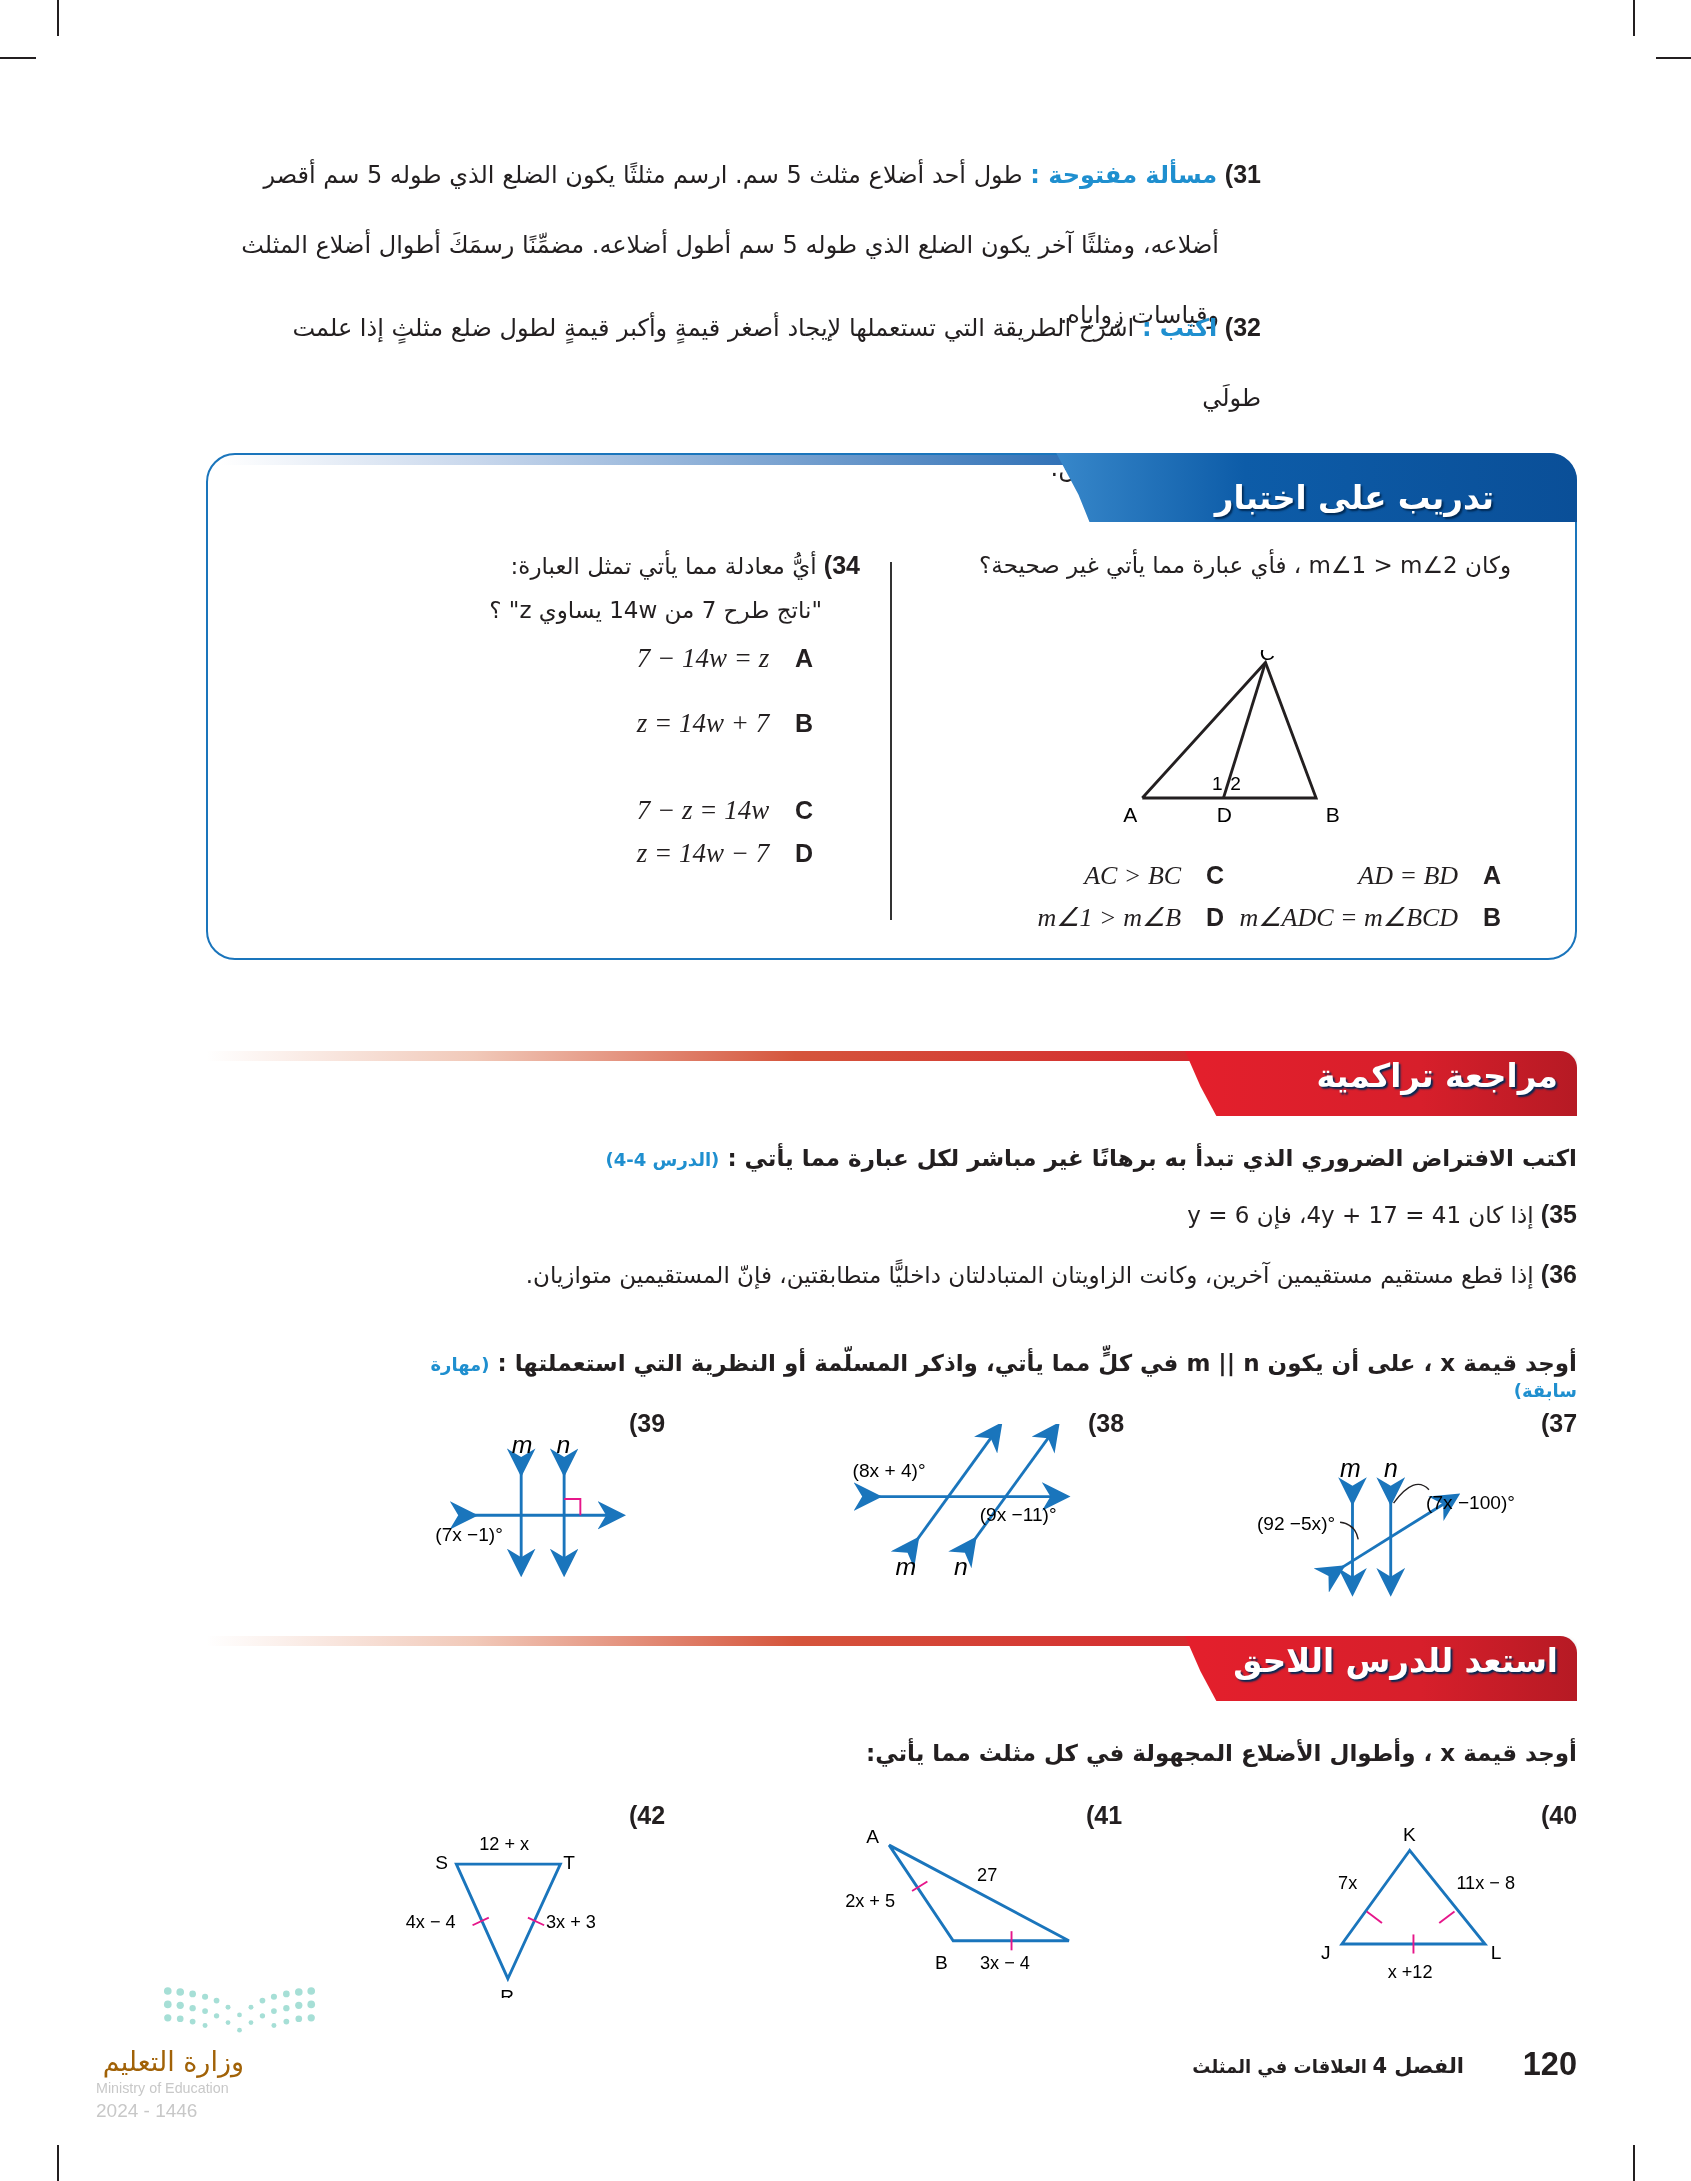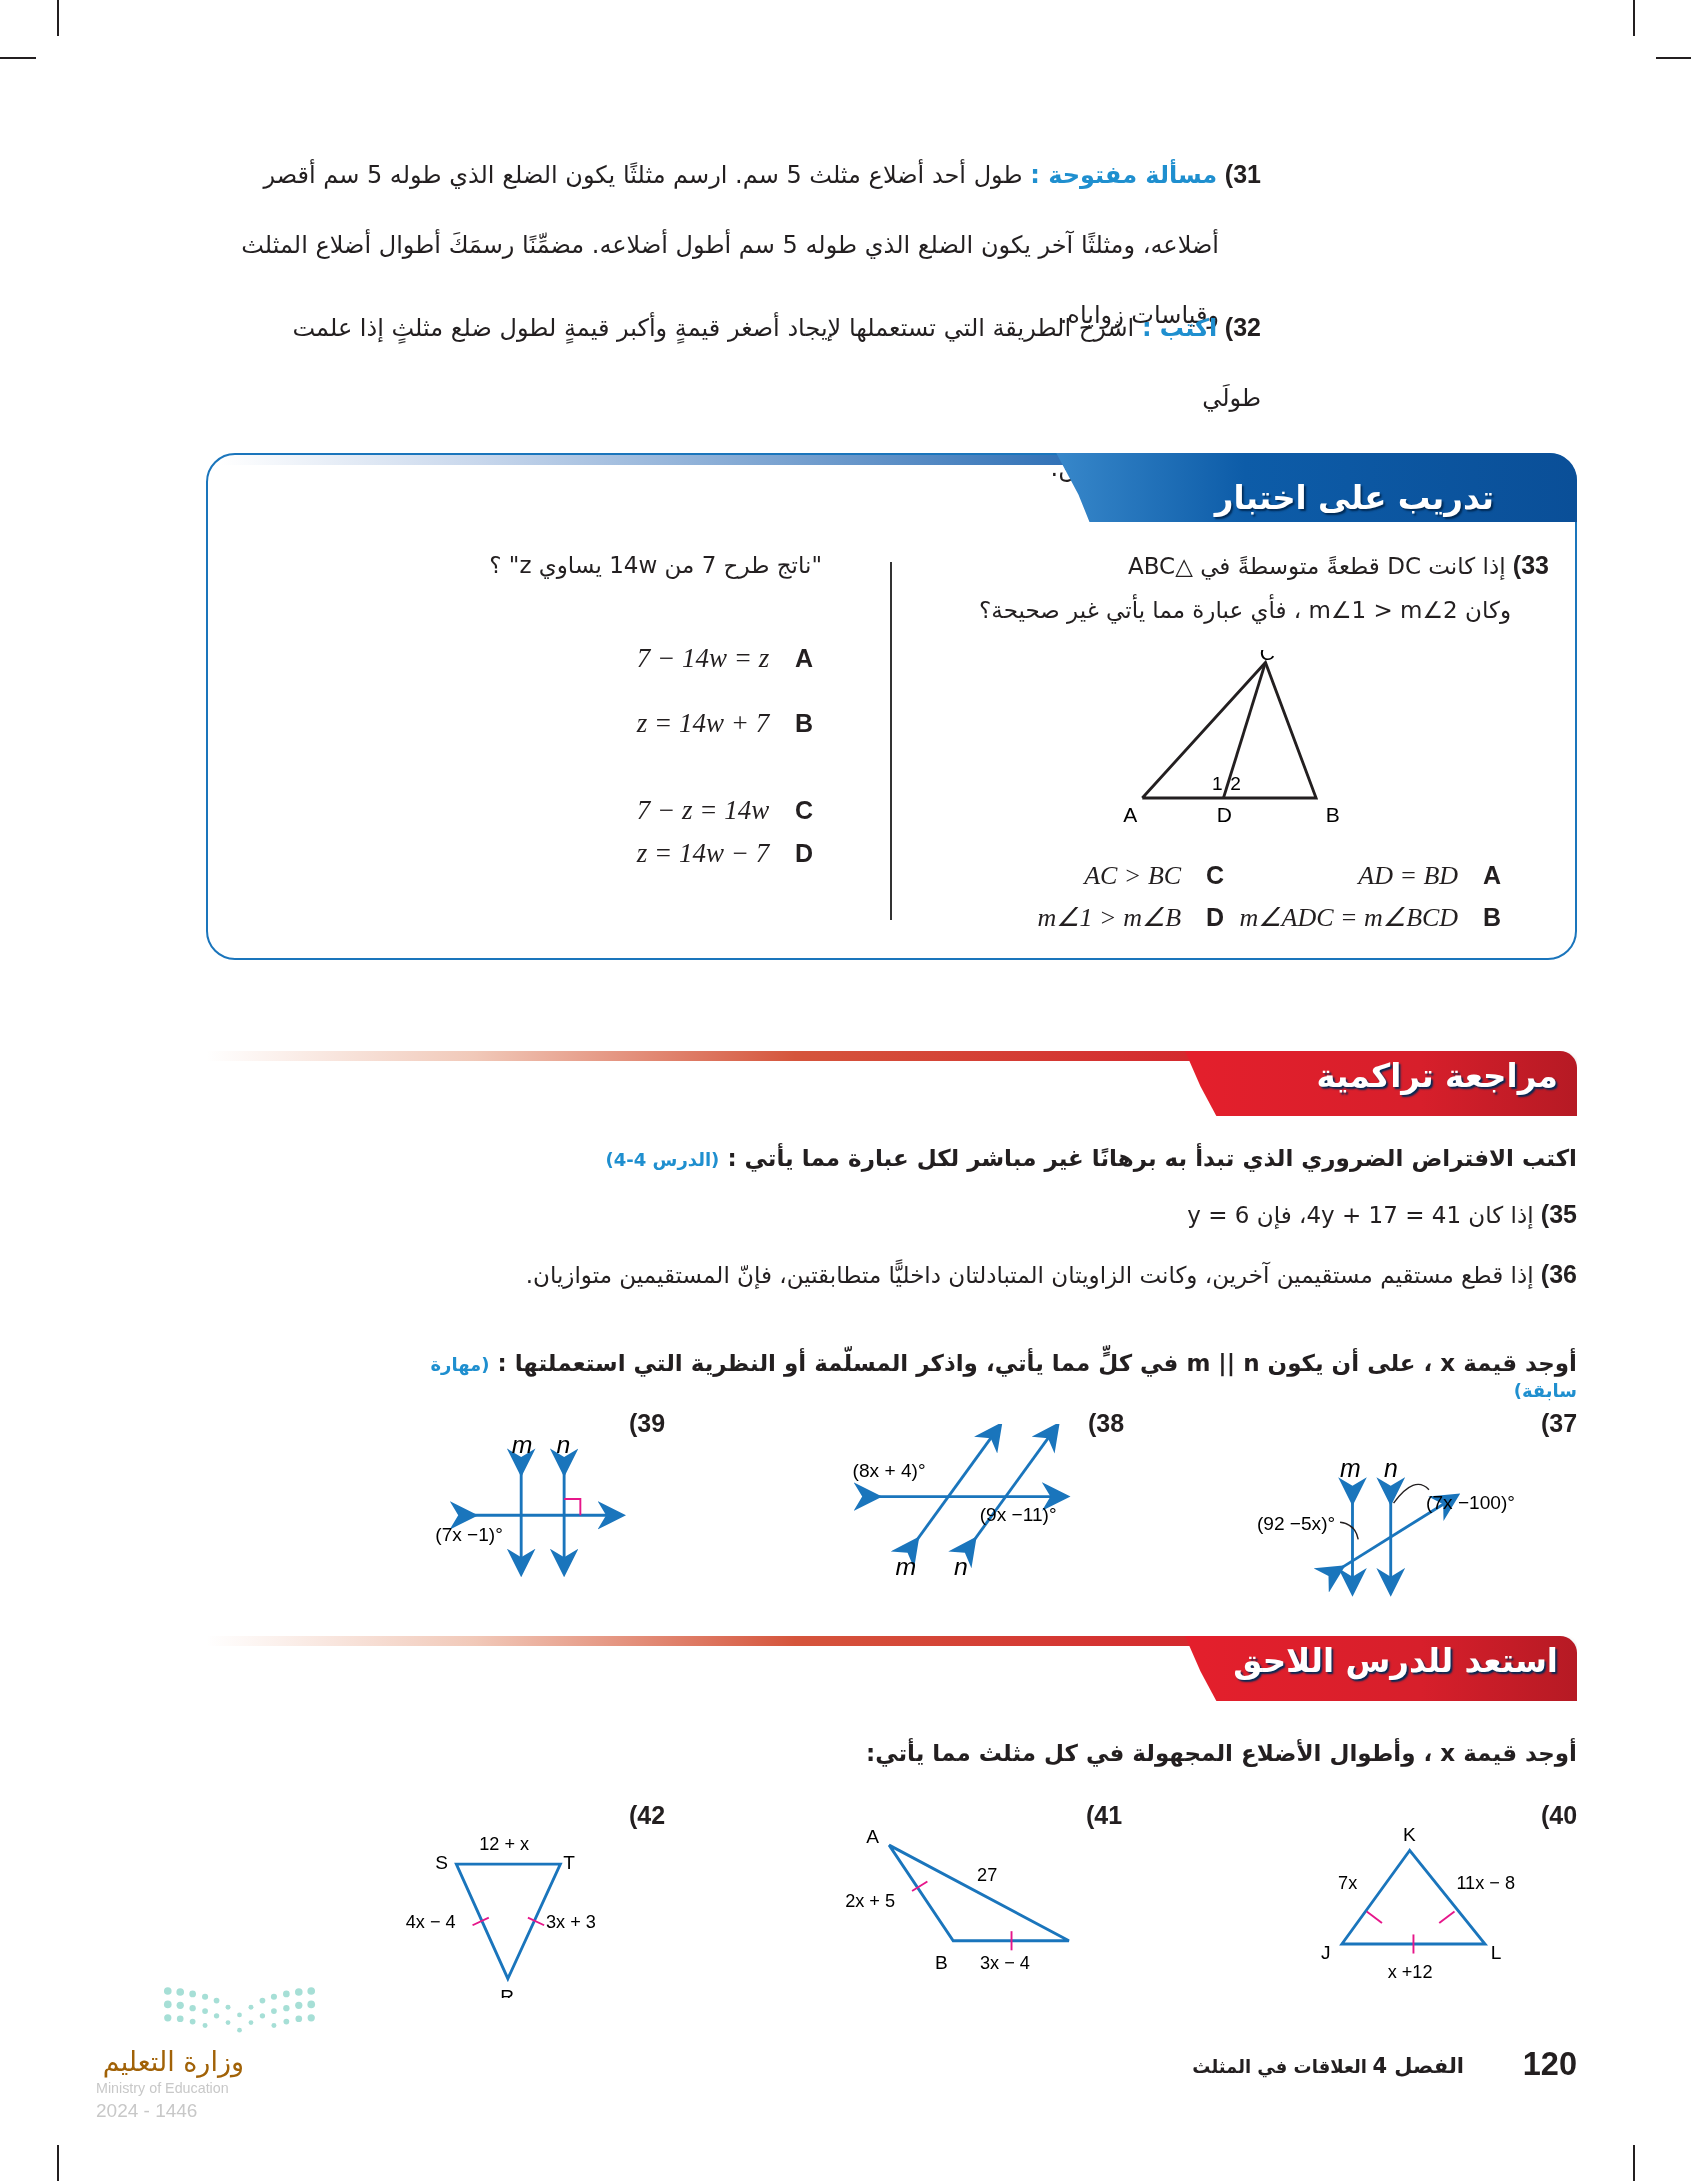--- a/index.html
+++ b/index.html
@@ -98,6 +98,10 @@
 <div class="abs divider"></div>
 
 <div class="abs rtl" style="left:478px;top:543px;width:382px;font-size:23px;line-height:44px;">
+  <div>
+    <span class="qnum">34)</span>
+    <span>أيُّ معادلة مما يأتي تمثل العبارة:</span>
+  </div>
   <div style="padding-right:38px;">"ناتج طرح 7 من 14w يساوي z" ؟</div>
 </div>
 <div class="abs" style="left:574px;top:642px;width:239px;font-size:27px;">

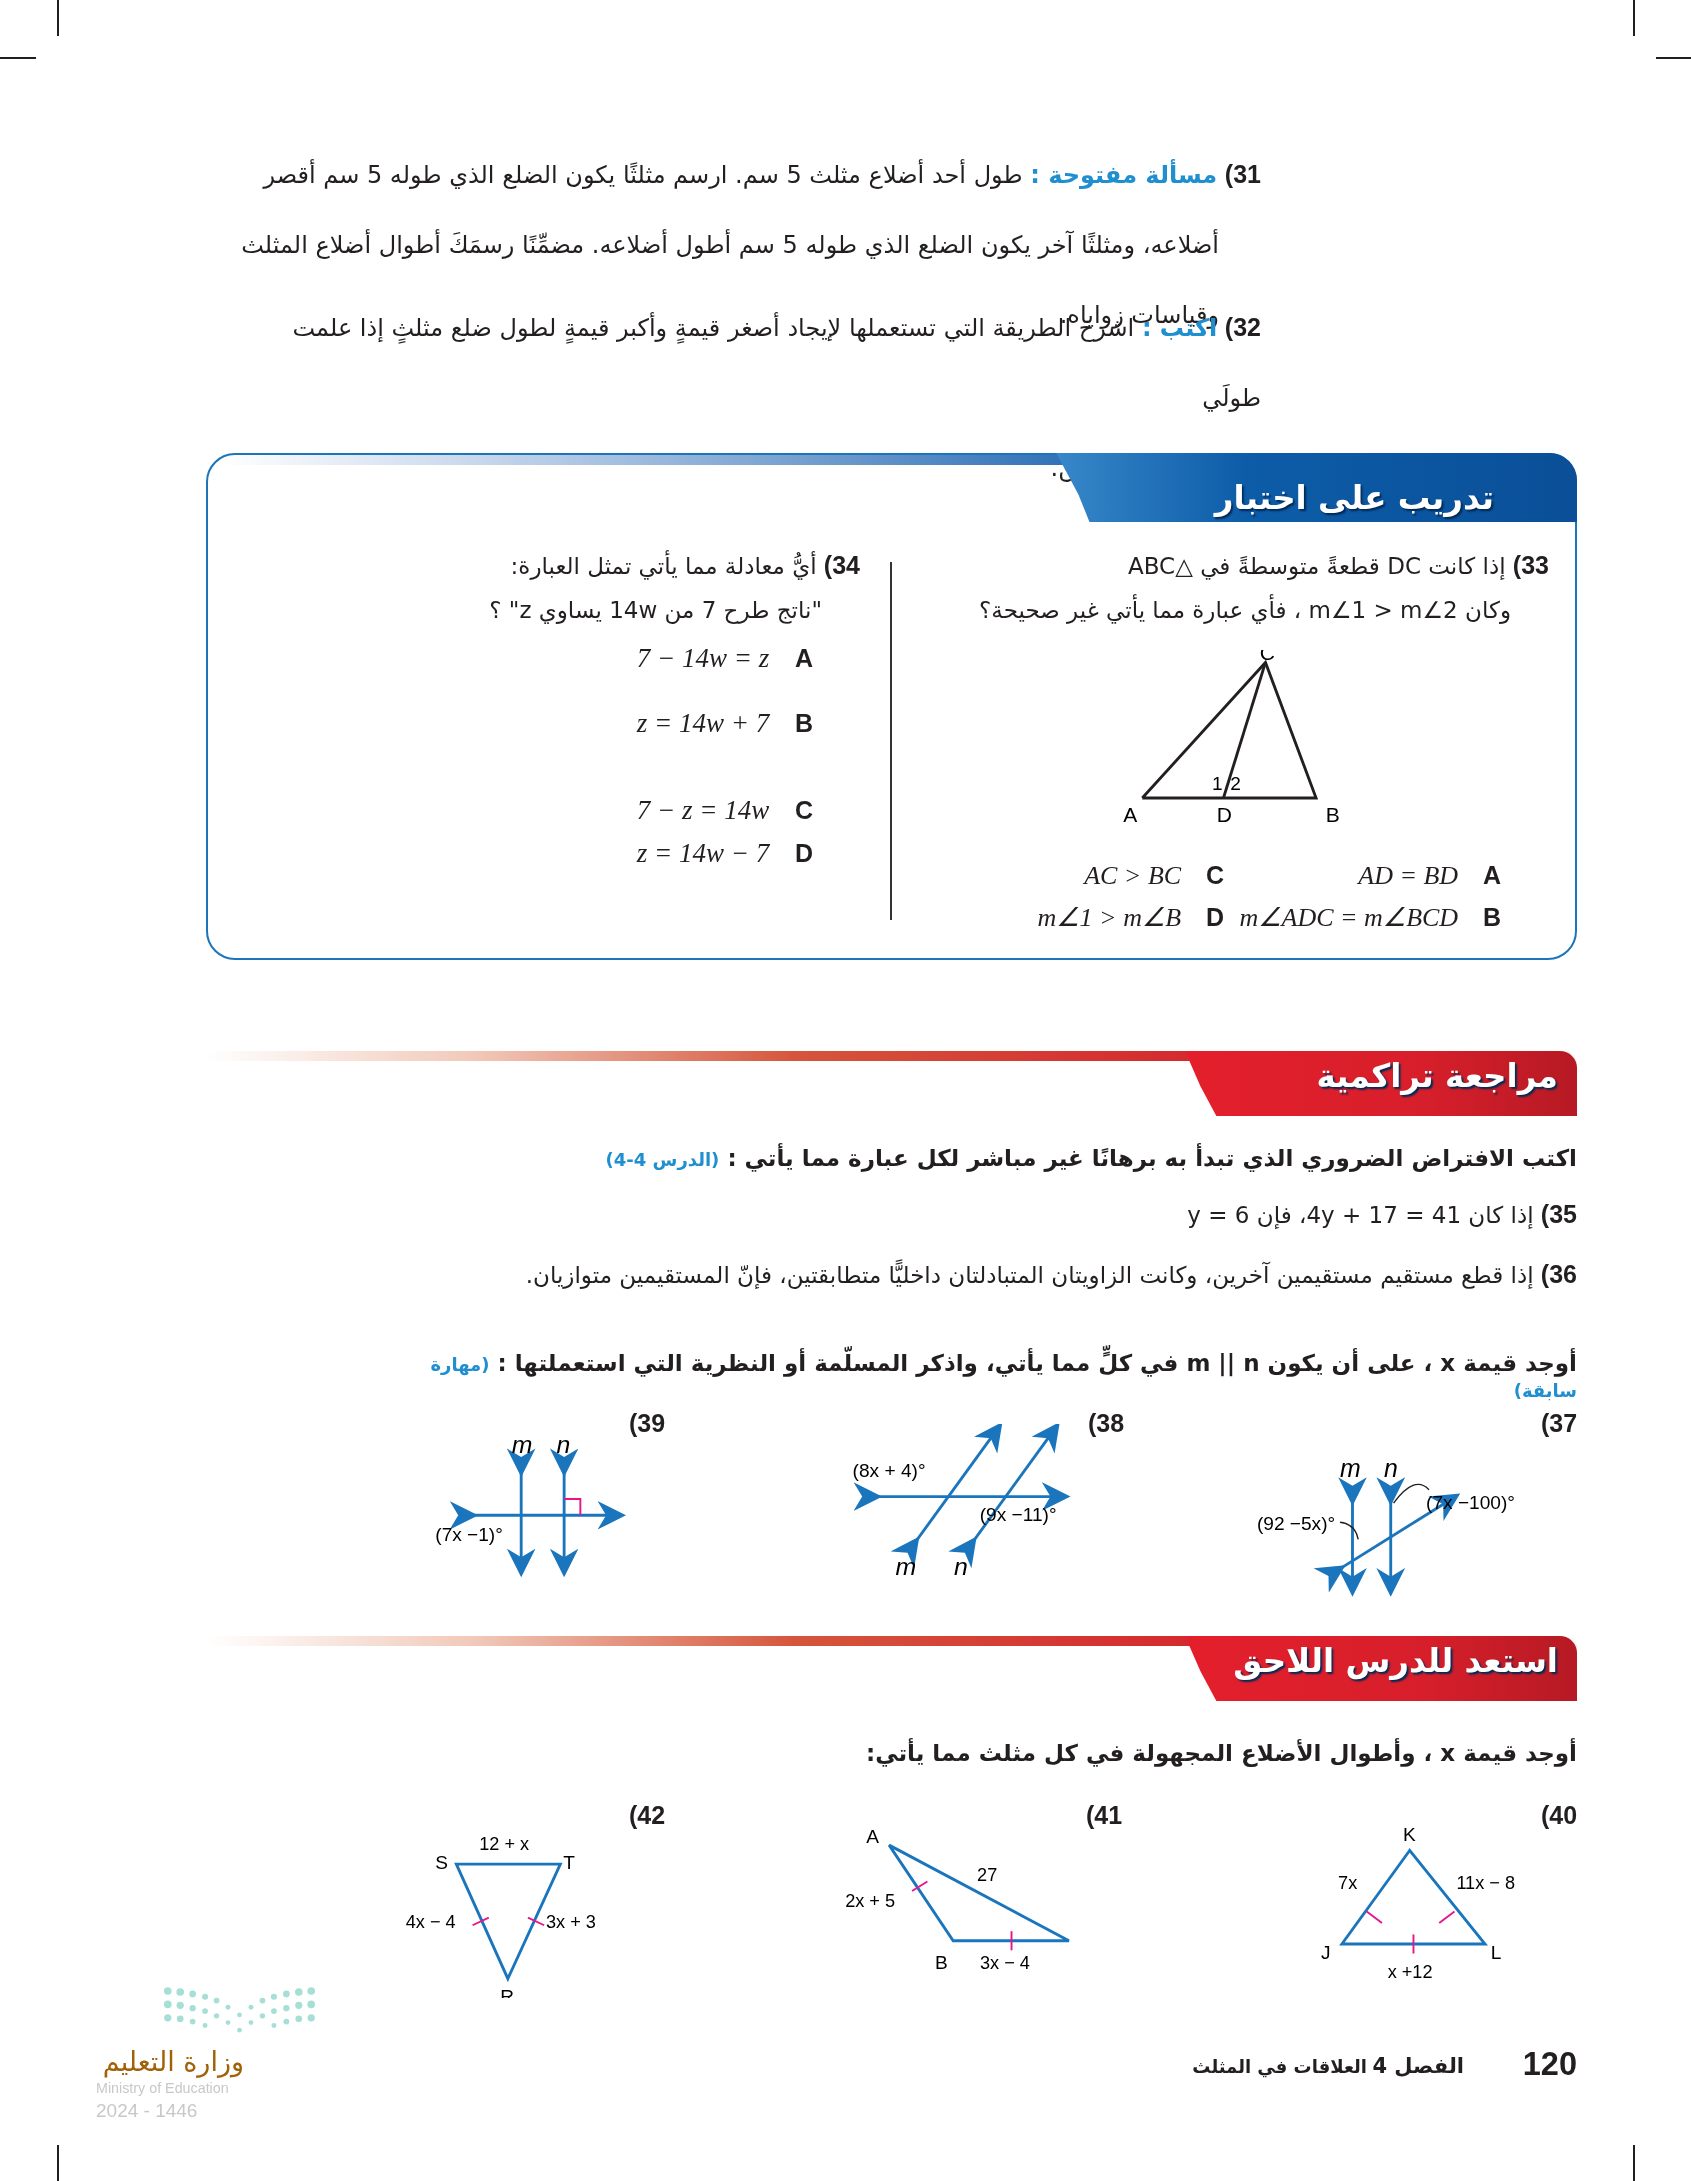--- a/index.html
+++ b/index.html
@@ -62,10 +62,6 @@
 <div class="abs rtl banner-text" style="left:1083px;top:461px;width:411px;margin-top:18px;">تدريب على اختبار</div>
 
 <div class="abs rtl" style="left:918px;top:543px;width:631px;font-size:23px;line-height:44px;">
-  <div>
-    <span class="qnum">33)</span>
-    <span>إذا كانت DC قطعةً متوسطةً في △ABC</span>
-  </div>
   <div style="padding-right:38px;">وكان m∠1 &gt; m∠2 ، فأي عبارة مما يأتي غير صحيحة؟</div>
 </div>
 

